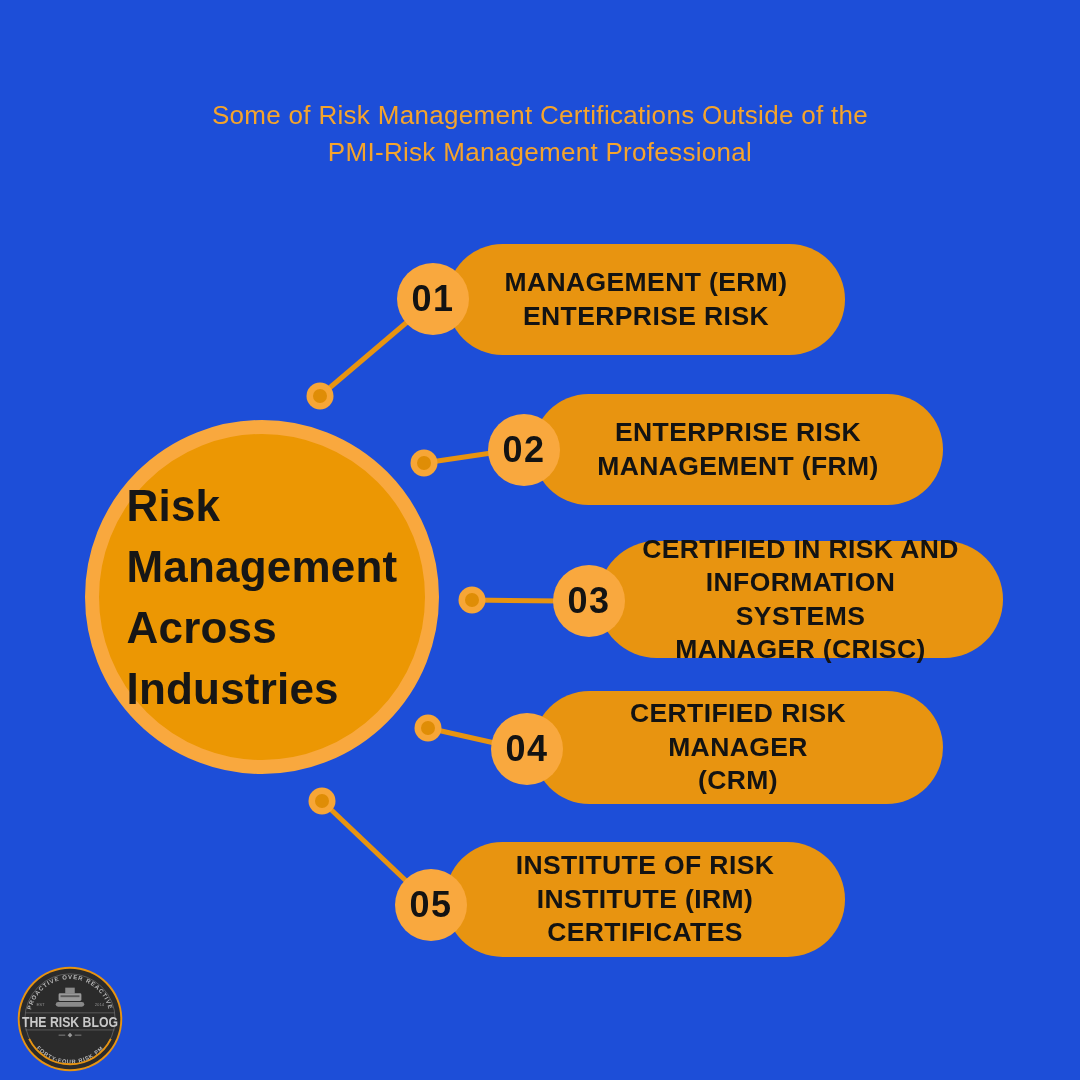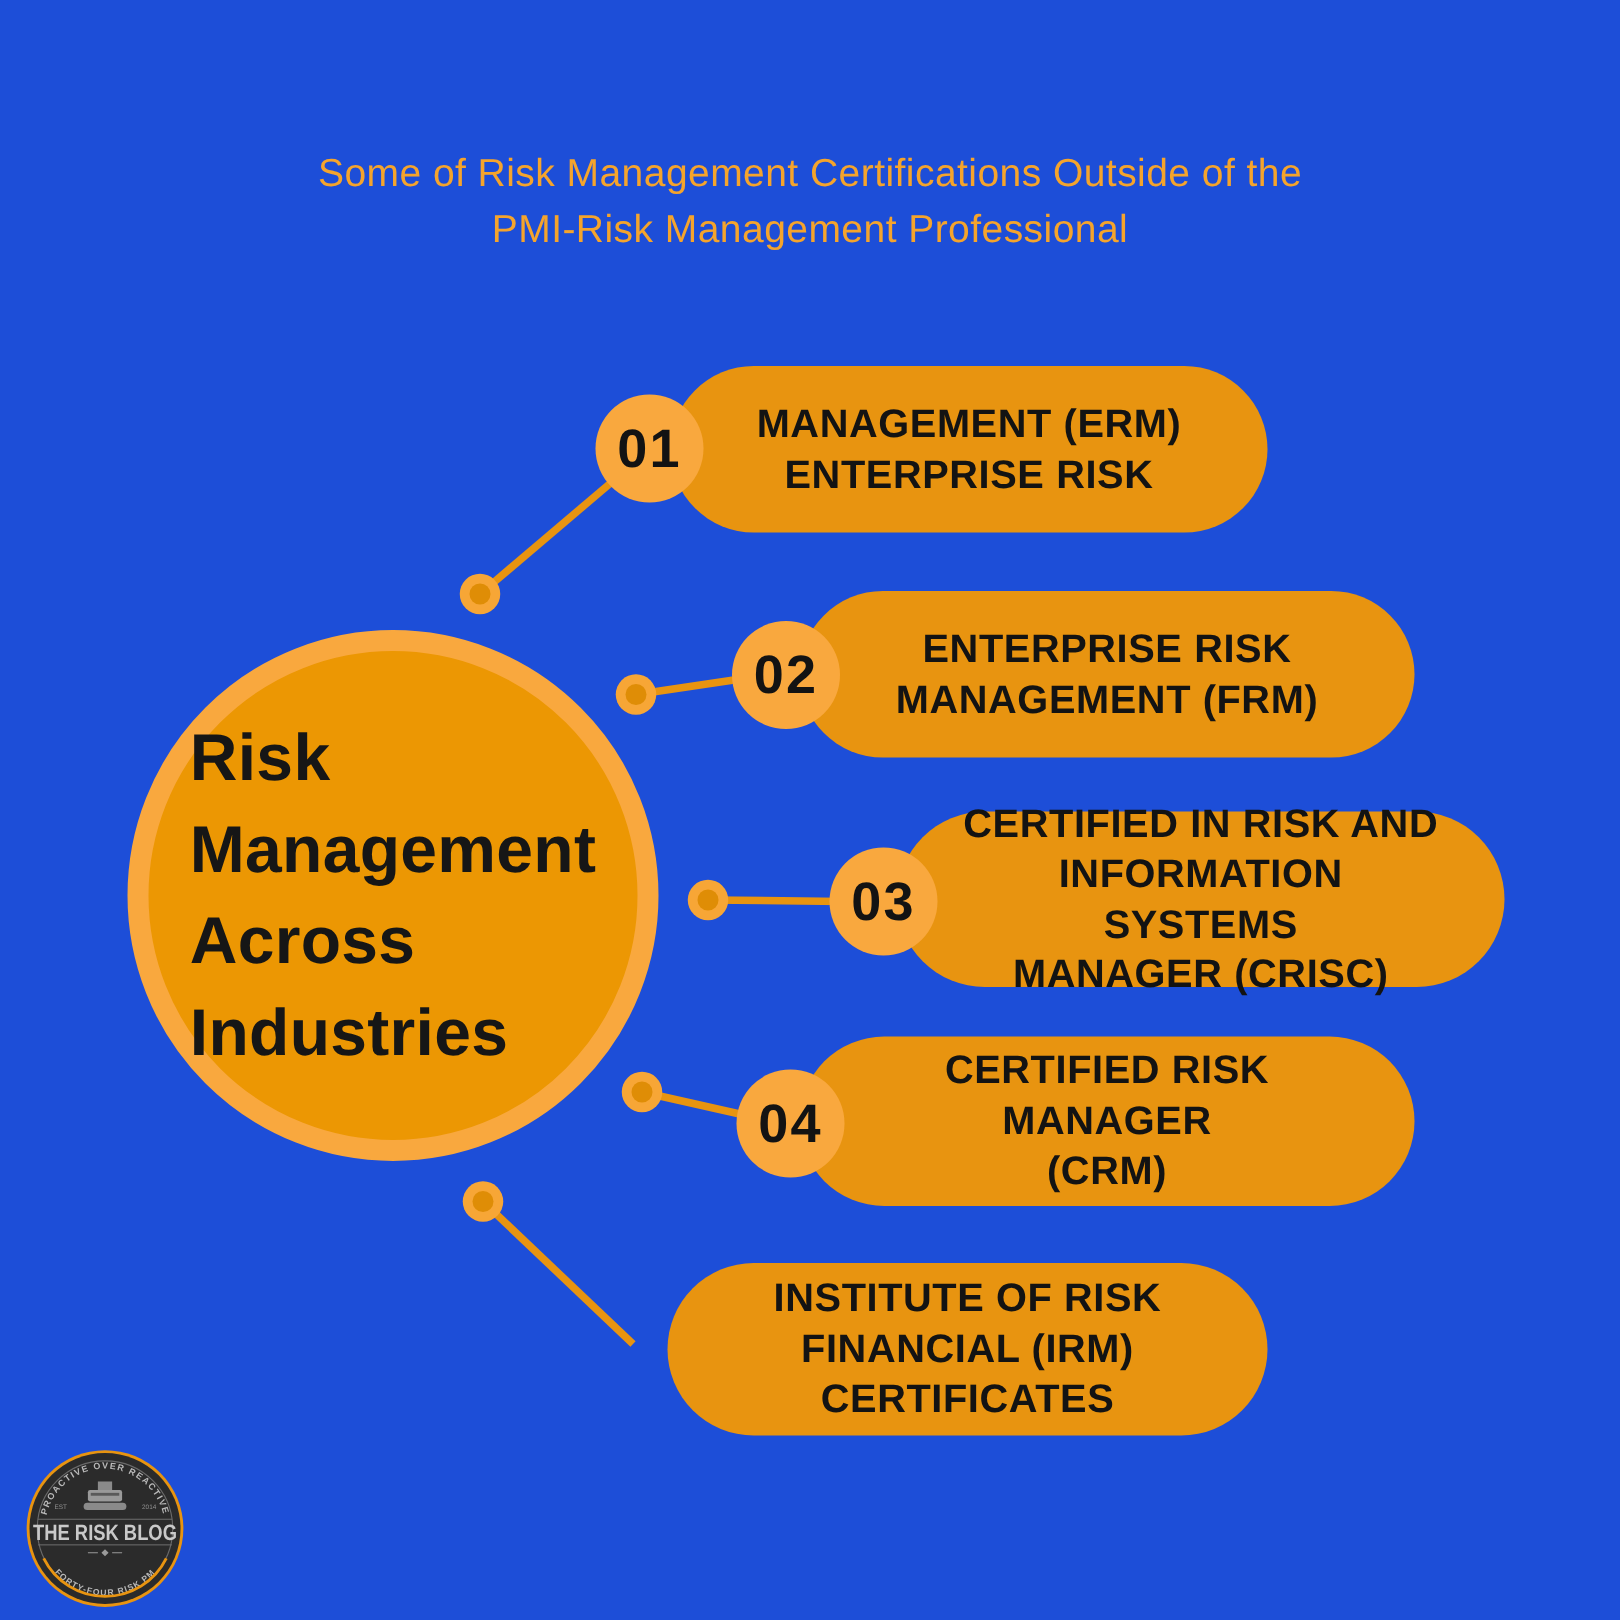--- a/index.html
+++ b/index.html
@@ -132,6 +132,7 @@
   </div>
 
   <div class="pill p5">
+    <div class="num">05</div>
     <div class="label">
       <div>INSTITUTE OF RISK</div>
       <div>FINANCIAL (IRM)</div>

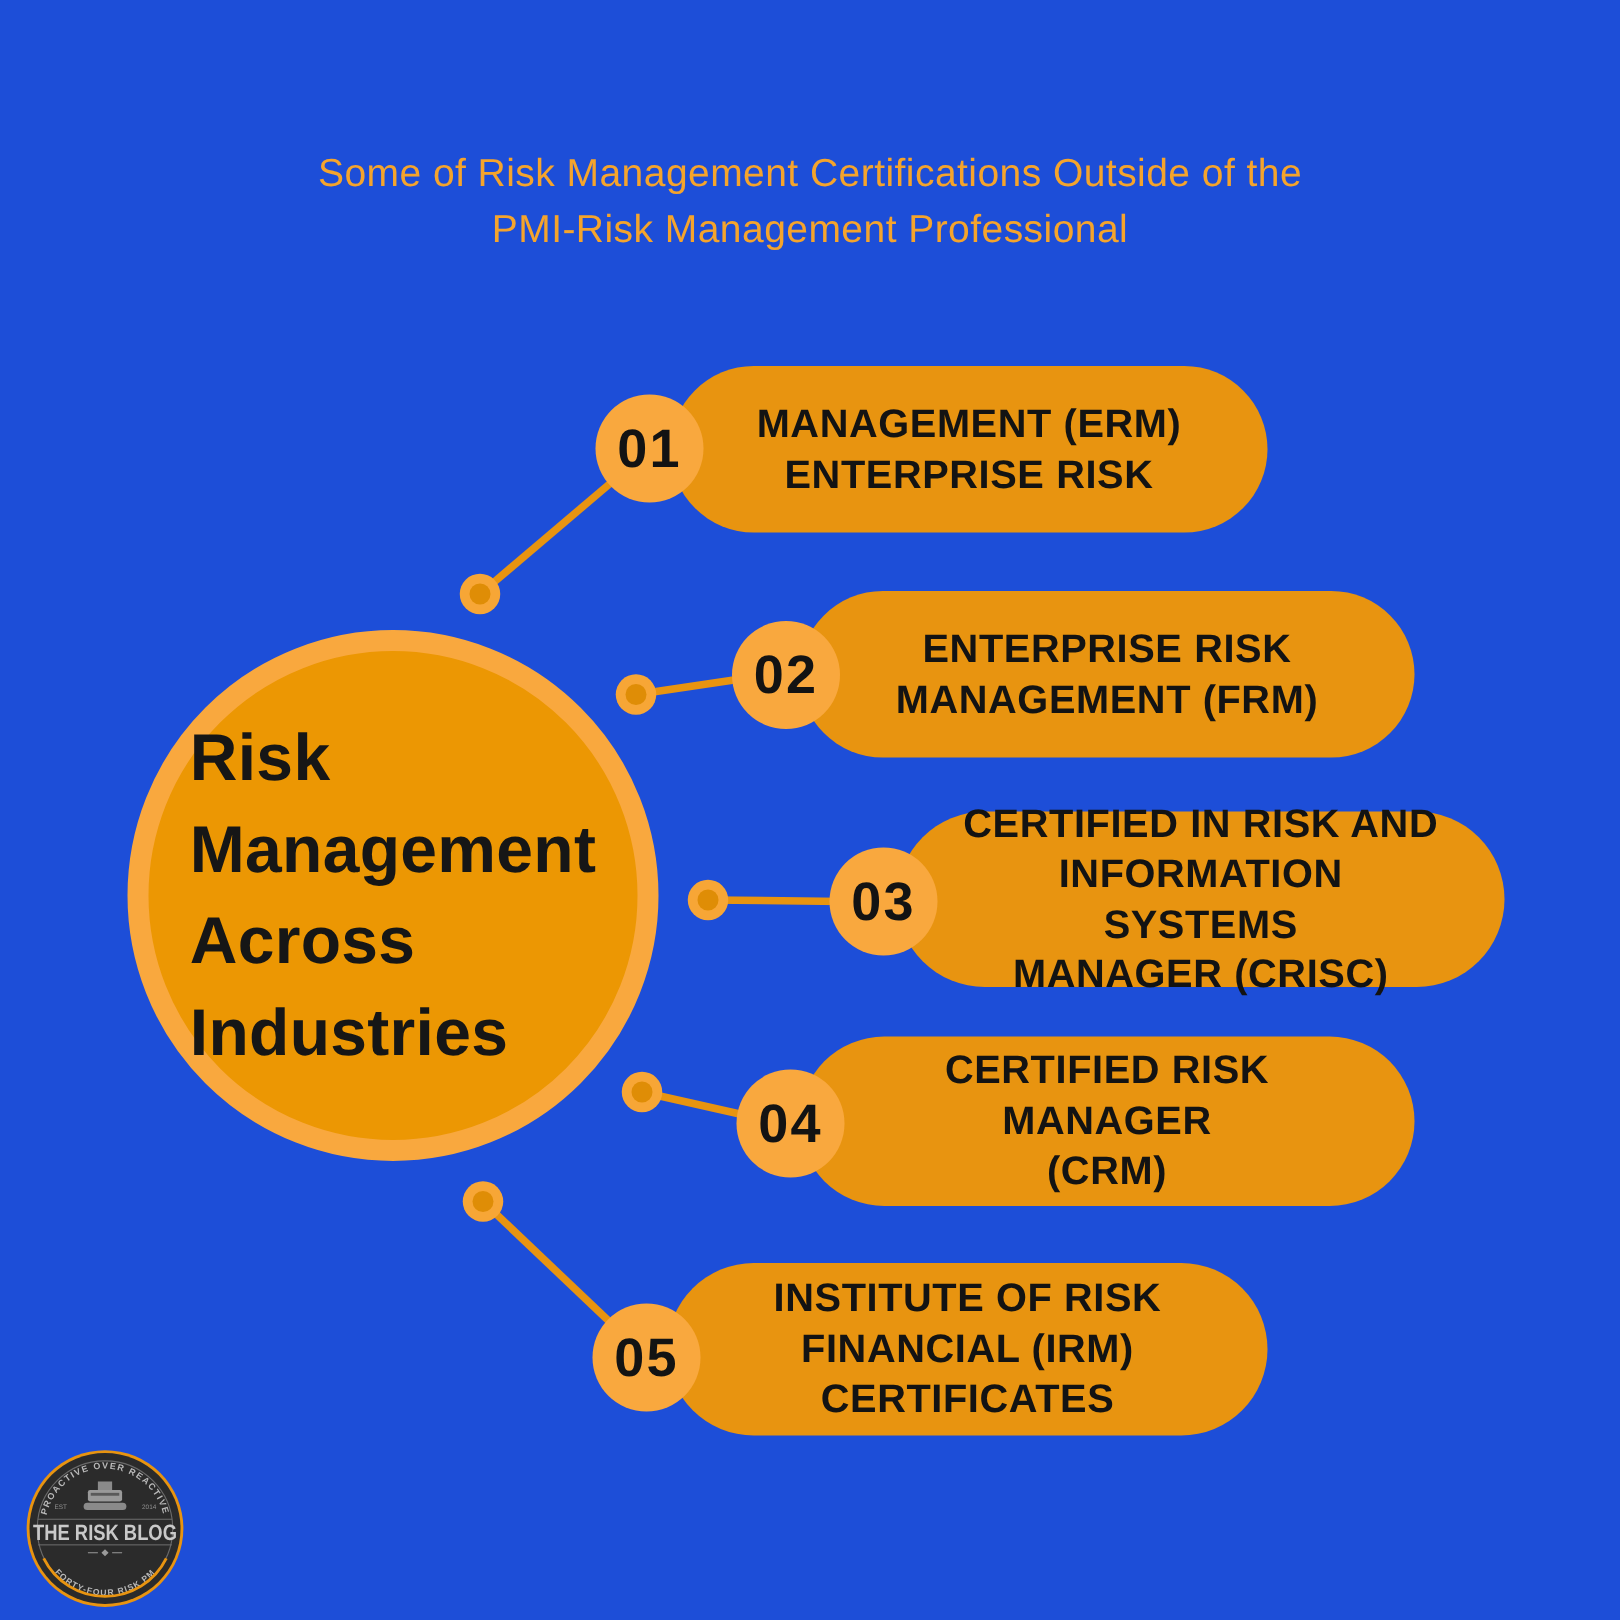--- a/index.html
+++ b/index.html
@@ -135,7 +135,7 @@
     <div class="num">05</div>
     <div class="label">
       <div>INSTITUTE OF RISK</div>
-      <div>FINANCIAL (IRM)</div>
+      <div>INSTITUTE (IRM)</div>
       <div>CERTIFICATES</div>
     </div>
   </div>

